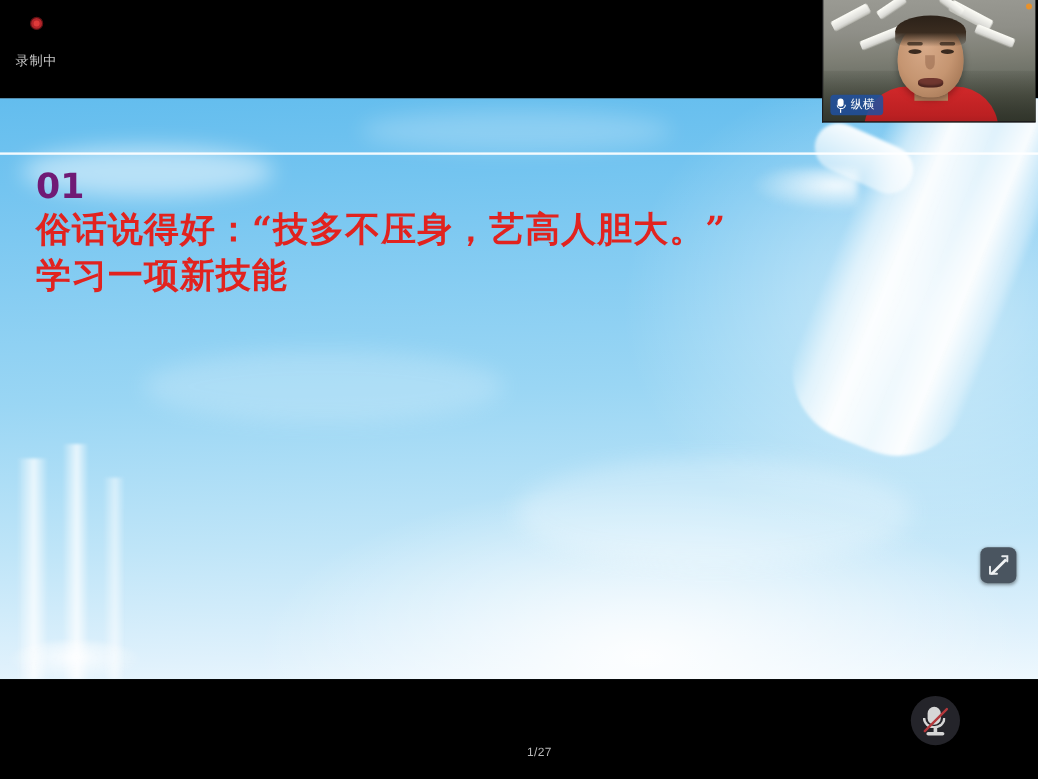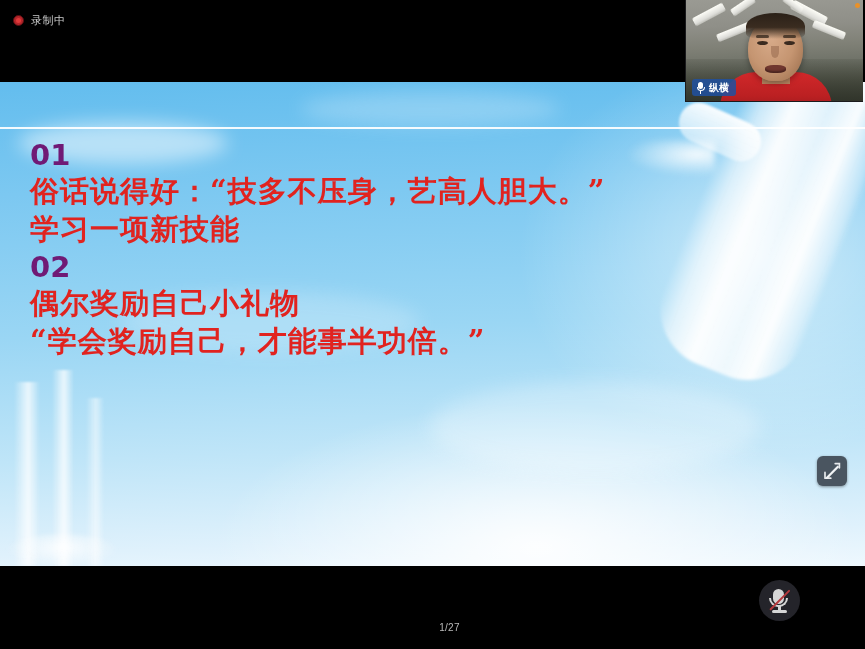--- a/index.html
+++ b/index.html
@@ -30,8 +30,9 @@
     top: 14px;
     display: flex;
     align-items: center;
-    gap: 7px;
+    gap: 20px;
     z-index: 40;
+    flex-direction: column;
   }
   #recording-indicator .rec-dot {
     width: 11px;

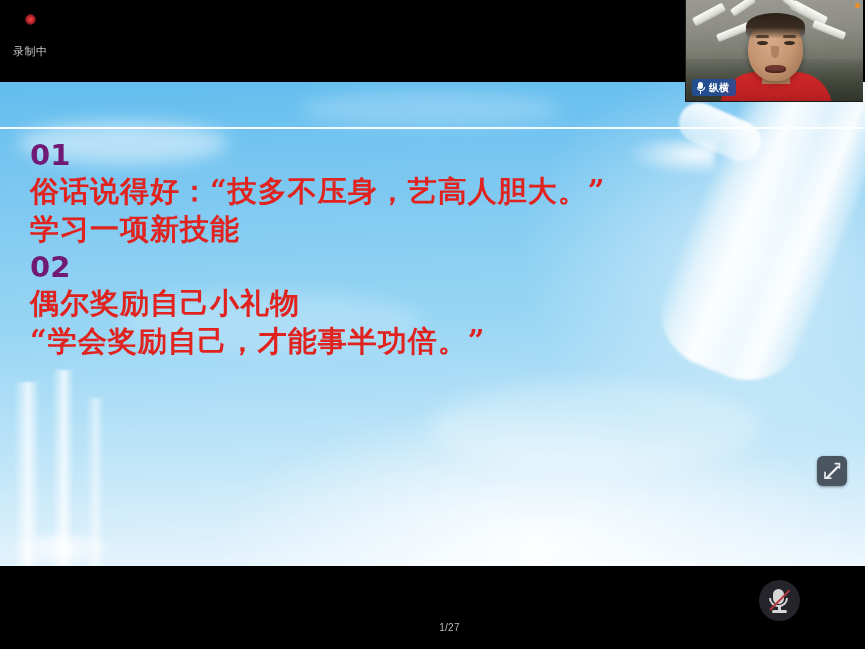--- a/index.html
+++ b/index.html
@@ -212,7 +212,6 @@
     font-size: 10px;
     line-height: 11px;
     white-space: nowrap;
-    font-weight: bold;
   }
   #video-corner-dot {
     position: absolute;

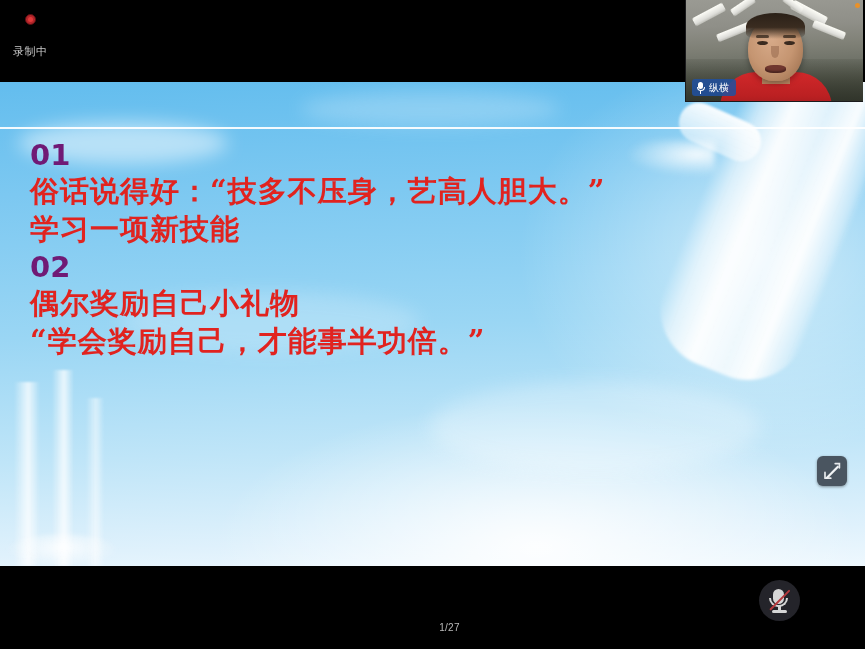--- a/index.html
+++ b/index.html
@@ -503,11 +503,6 @@
         <div class="sec-line">学习一项新技能</div>
       </div>
 
-      <div class="sec">
-        <div class="sec-num">02</div>
-        <div class="sec-line">偶尔奖励自己小礼物</div>
-        <div class="sec-line">“学会奖励自己，才能事半功倍。”</div>
-      </div>
 
 
     </div>

